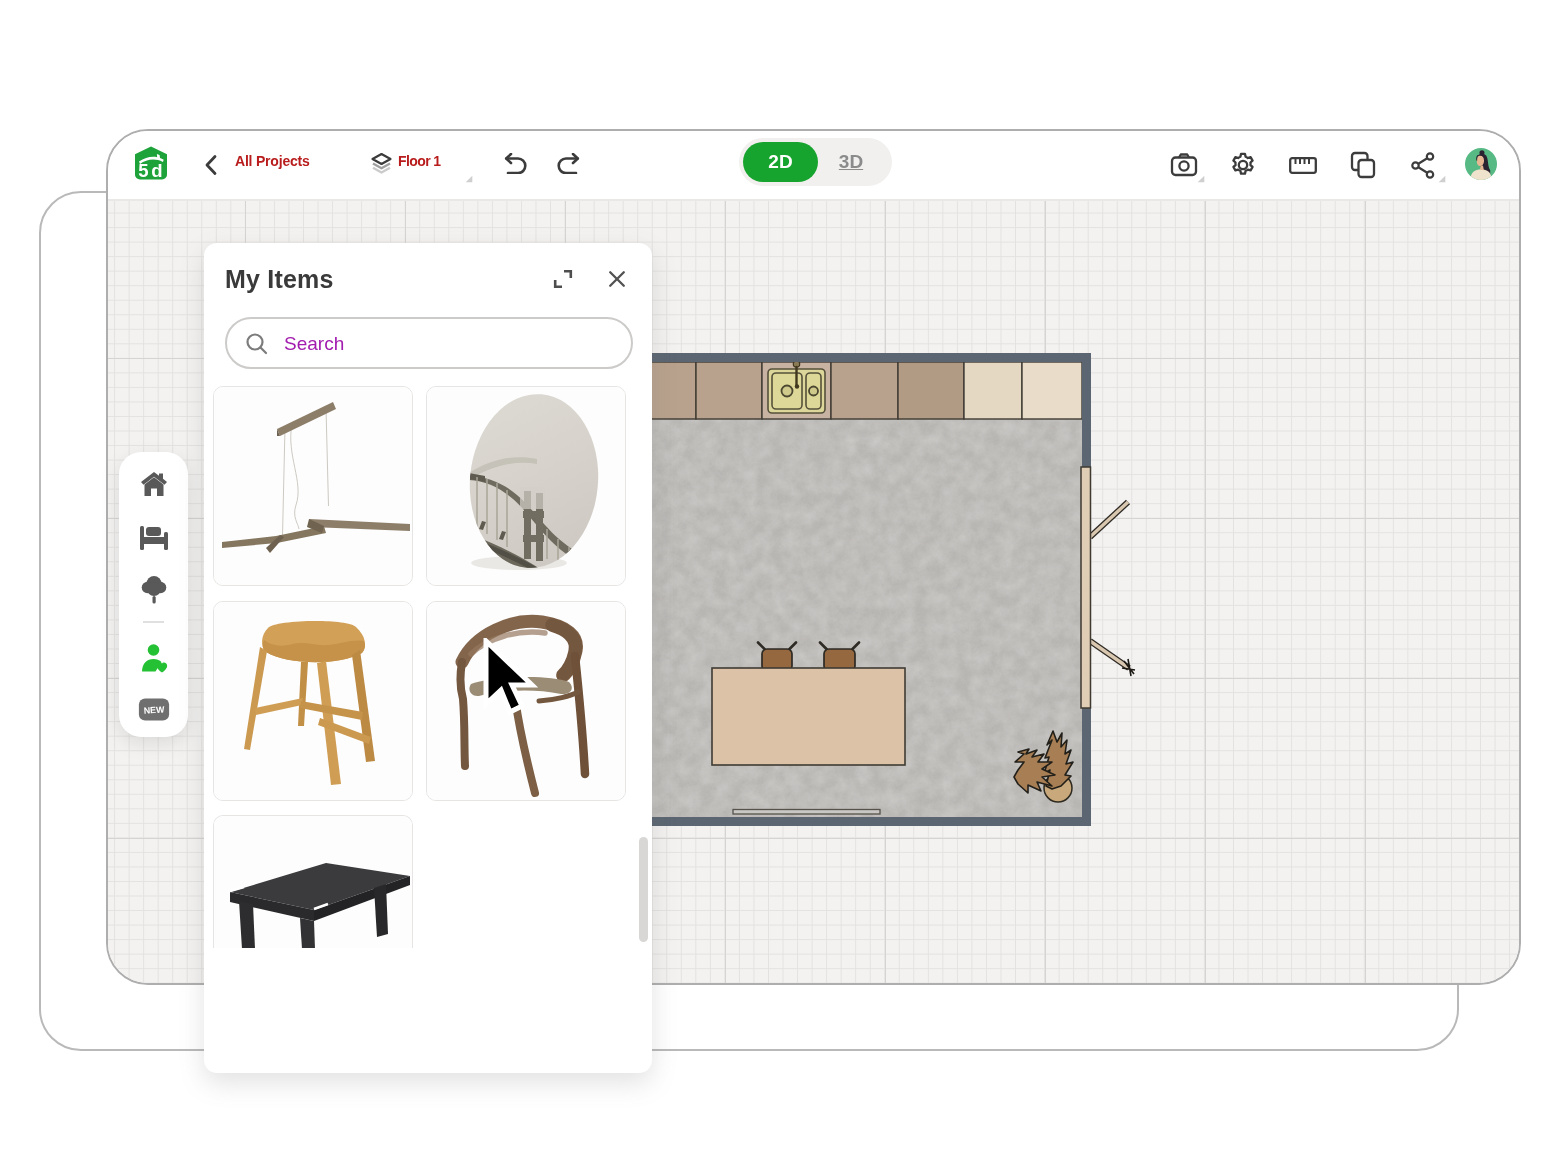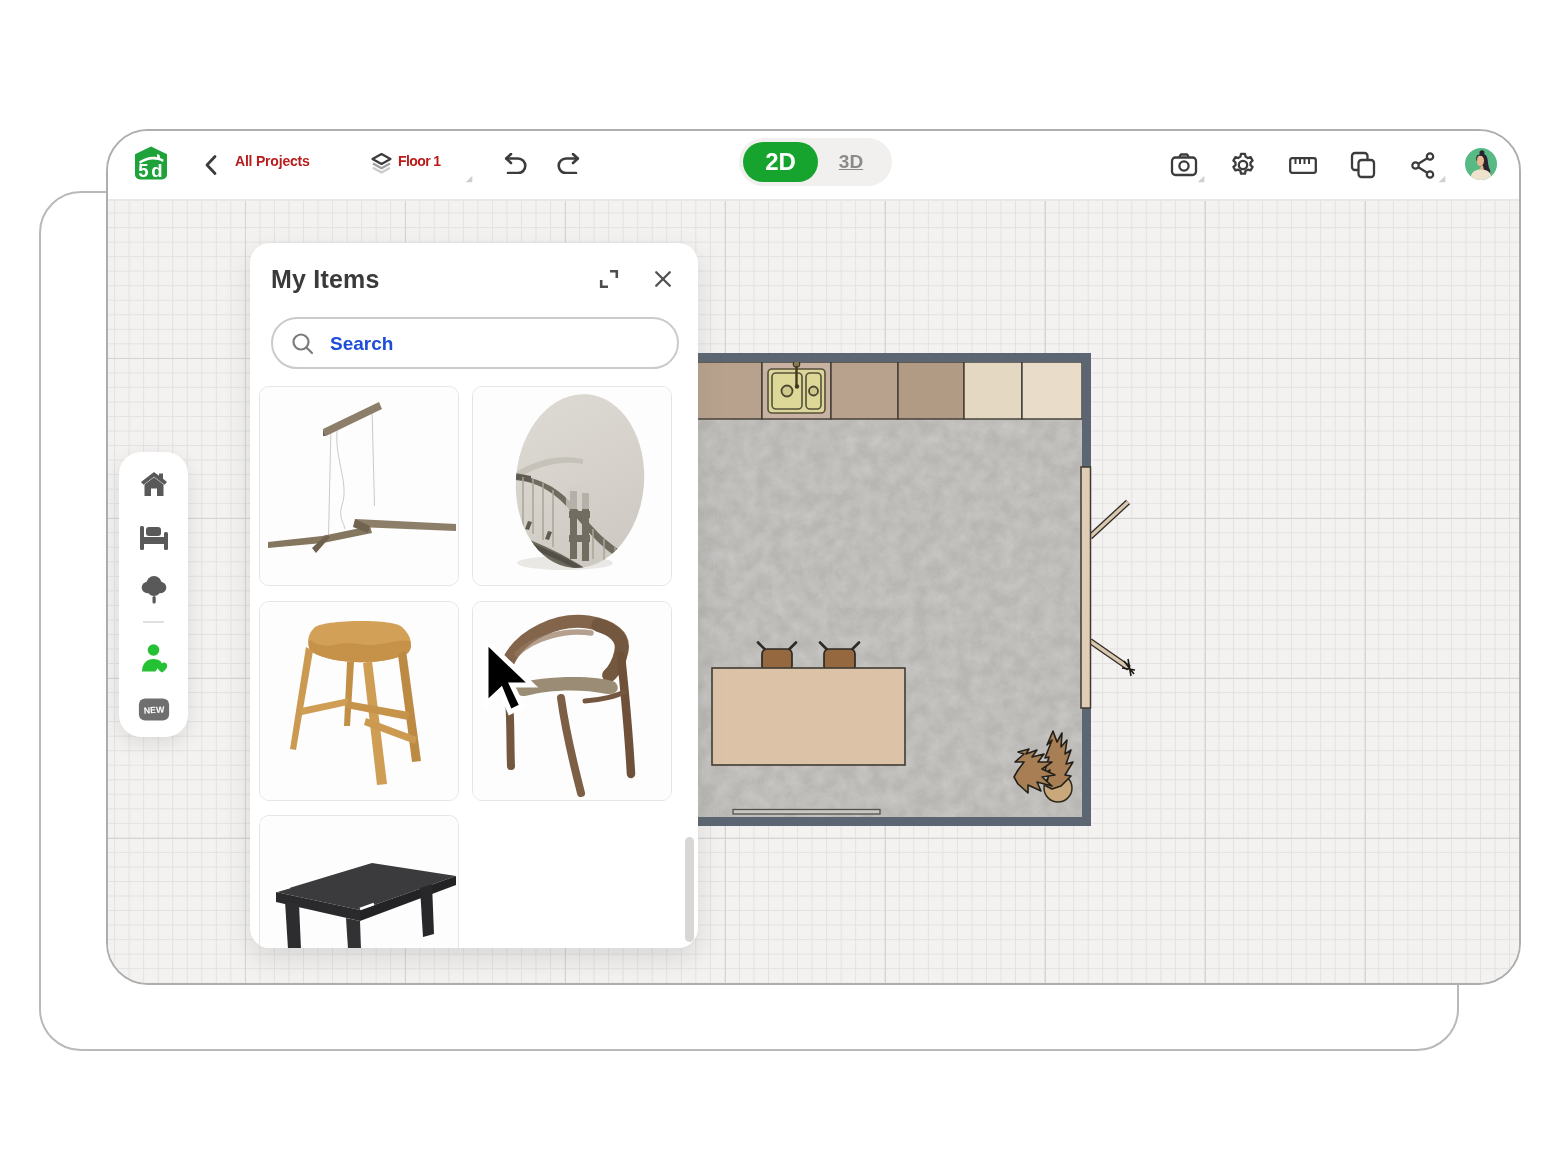--- a/index.html
+++ b/index.html
@@ -35,7 +35,7 @@
   .toggle { position:absolute; left:631px; top:7px; width:153px; height:48px;
     background:#f1f0ef; border-radius:24px; }
   .toggle .on { position:absolute; left:4px; top:4px; width:75px; height:40px; background:#17a42e;
-    border-radius:20px; color:#fff; font-size:24px; font-weight:700; text-align:center; line-height:40px; }
+    border-radius:20px; color:#fff; font-size:19px; font-weight:700; text-align:center; line-height:40px; }
   .toggle .off { position:absolute; right:6px; top:4px; width:70px; height:40px;
     color:#8b8b8b; font-size:19px; font-weight:700; text-align:center; line-height:40px;text-decoration:underline; }
 

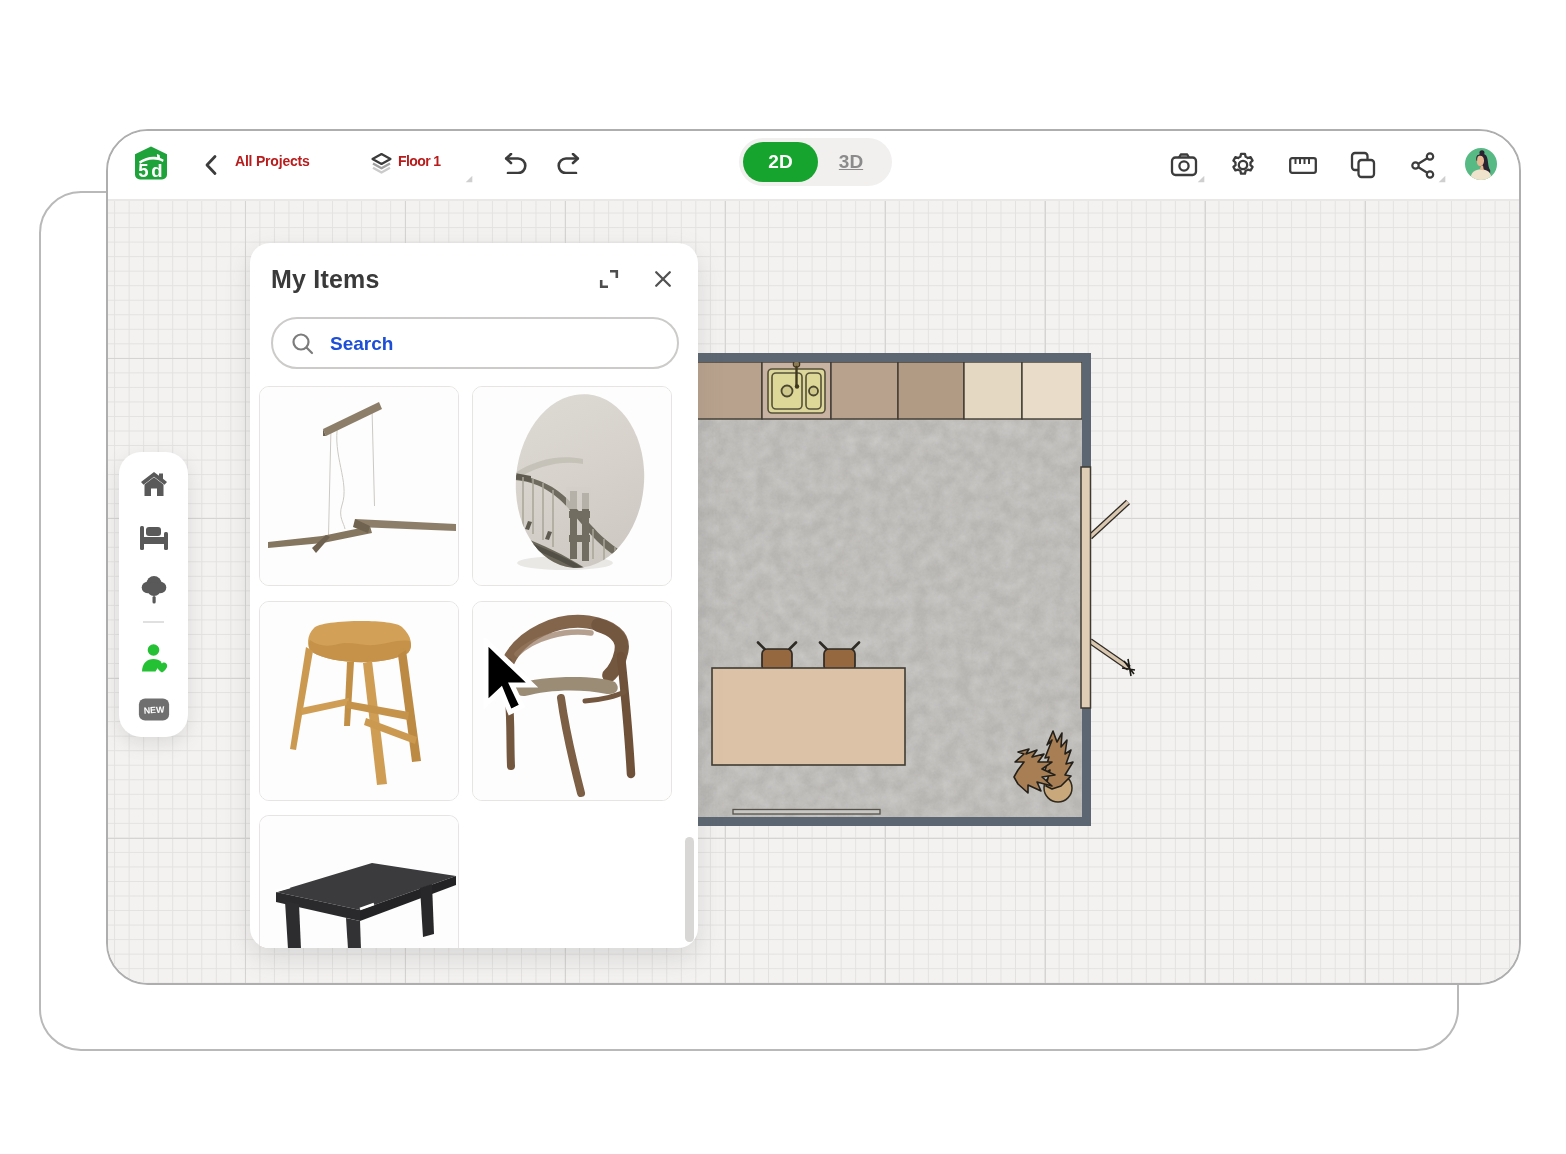--- a/index.html
+++ b/index.html
@@ -40,8 +40,8 @@
     color:#8b8b8b; font-size:19px; font-weight:700; text-align:center; line-height:40px;text-decoration:underline; }
 
   
-  .panel { position:absolute; left:204px; top:243px; width:448px; height:705px;
-    background:#ffffff; border-radius:20px; box-shadow:0 10px 26px rgba(110,110,110,.20); overflow:hidden; z-index:20;margin-left:46px; }
+  .panel { position:absolute; left:204px; top:243px; width:448px; height:830px;
+    background:#ffffff; border-radius:13px; box-shadow:0 10px 26px rgba(110,110,110,.20); overflow:hidden; z-index:20; }
   .panel h1 { position:absolute; left:21px; top:22px; font-size:25px; font-weight:700; color:#3a3a3a; letter-spacing:.2px; }
   .search { position:absolute; left:21px; top:74px; width:408px; height:52px; border:2px solid #cccbca;
     border-radius:26px; }

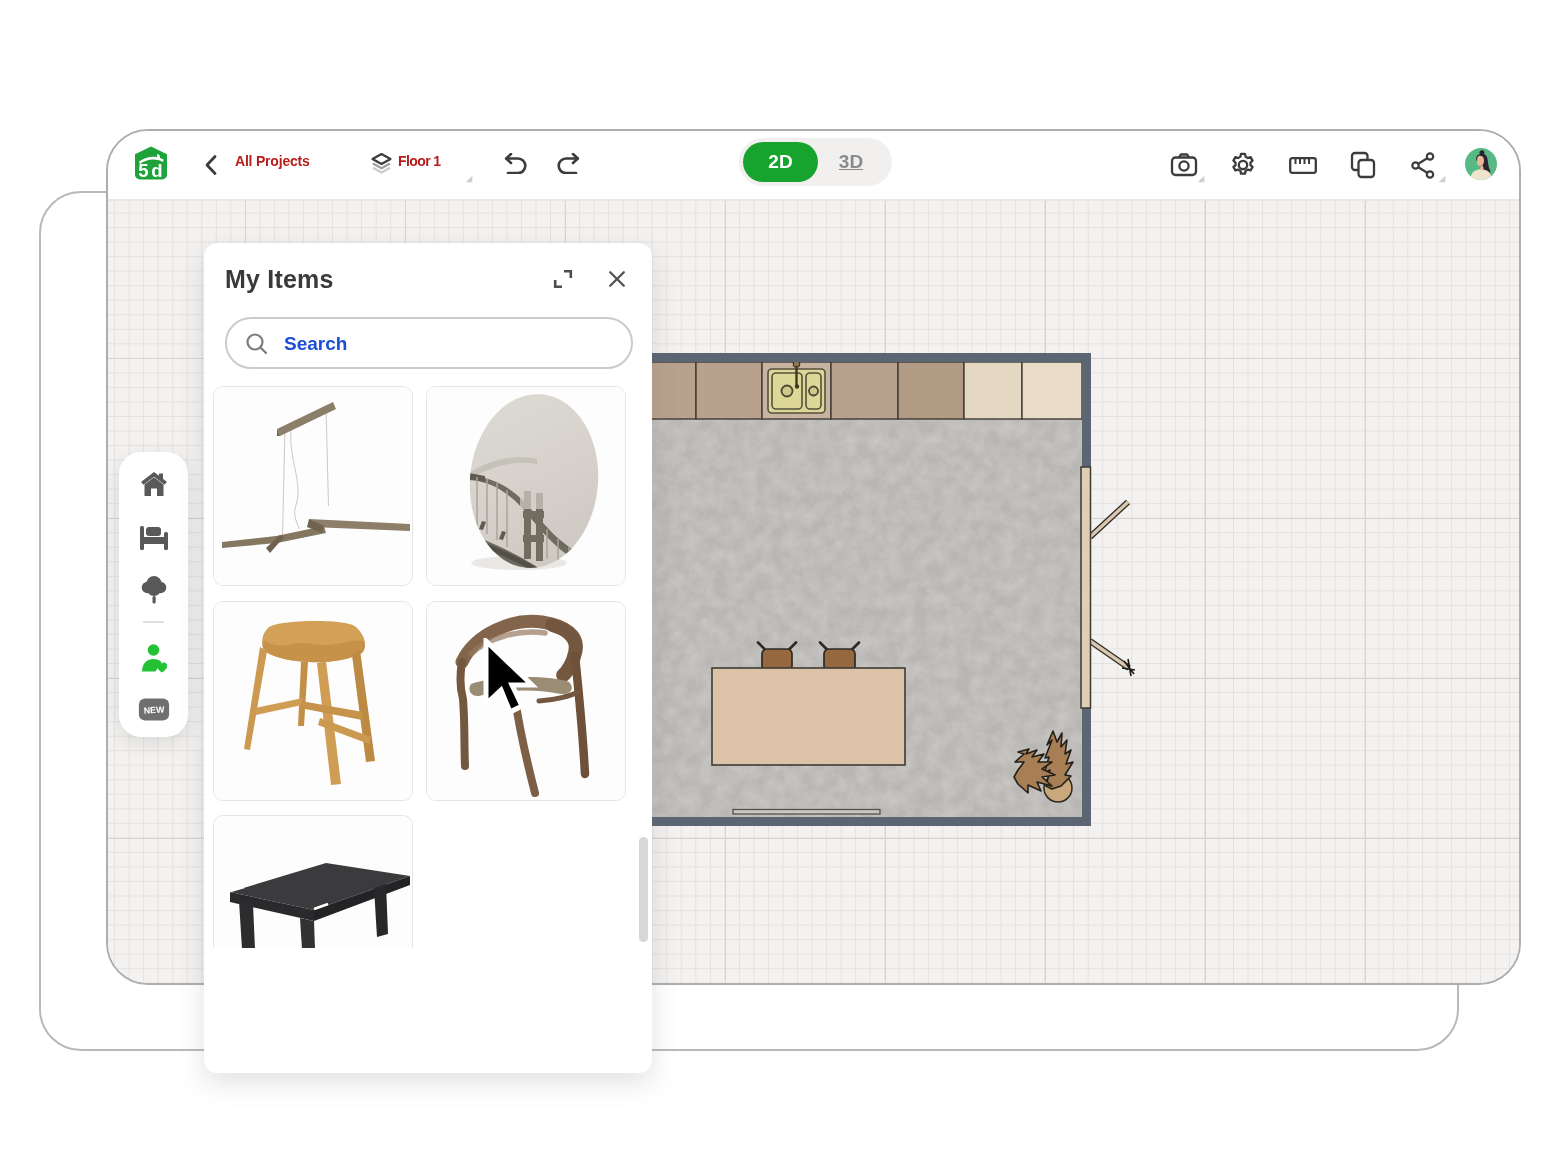--- a/index.html
+++ b/index.html
@@ -45,7 +45,7 @@
   .panel h1 { position:absolute; left:21px; top:22px; font-size:25px; font-weight:700; color:#3a3a3a; letter-spacing:.2px; }
   .search { position:absolute; left:21px; top:74px; width:408px; height:52px; border:2px solid #cccbca;
     border-radius:26px; }
-  .search .ph { position:absolute; left:57px; top:14px; font-size:19px; color:#1d4ed8;font-weight:bold; }
+  .search .ph { position:absolute; left:57px; top:14px; font-size:19px; color:#a21caf; }
   .card { position:absolute; width:200px; height:200px; background:#fff;
     border:1px solid #e7e5e3; border-radius:10px; overflow:hidden; }
   .scrollbar { position:absolute; right:4px; top:594px; width:9px; height:105px; background:#d9d7d5; border-radius:4.5px; }

